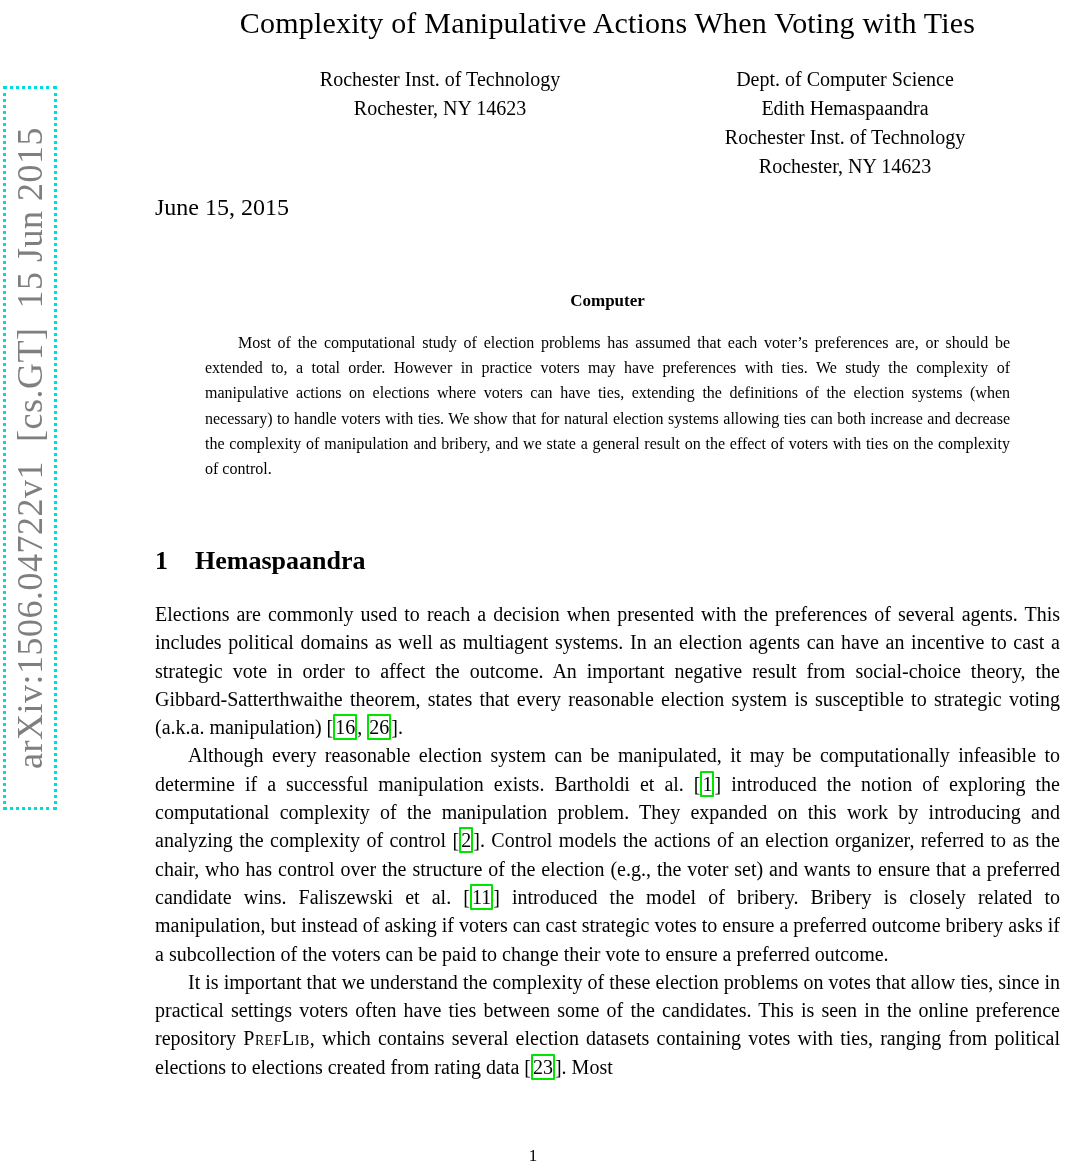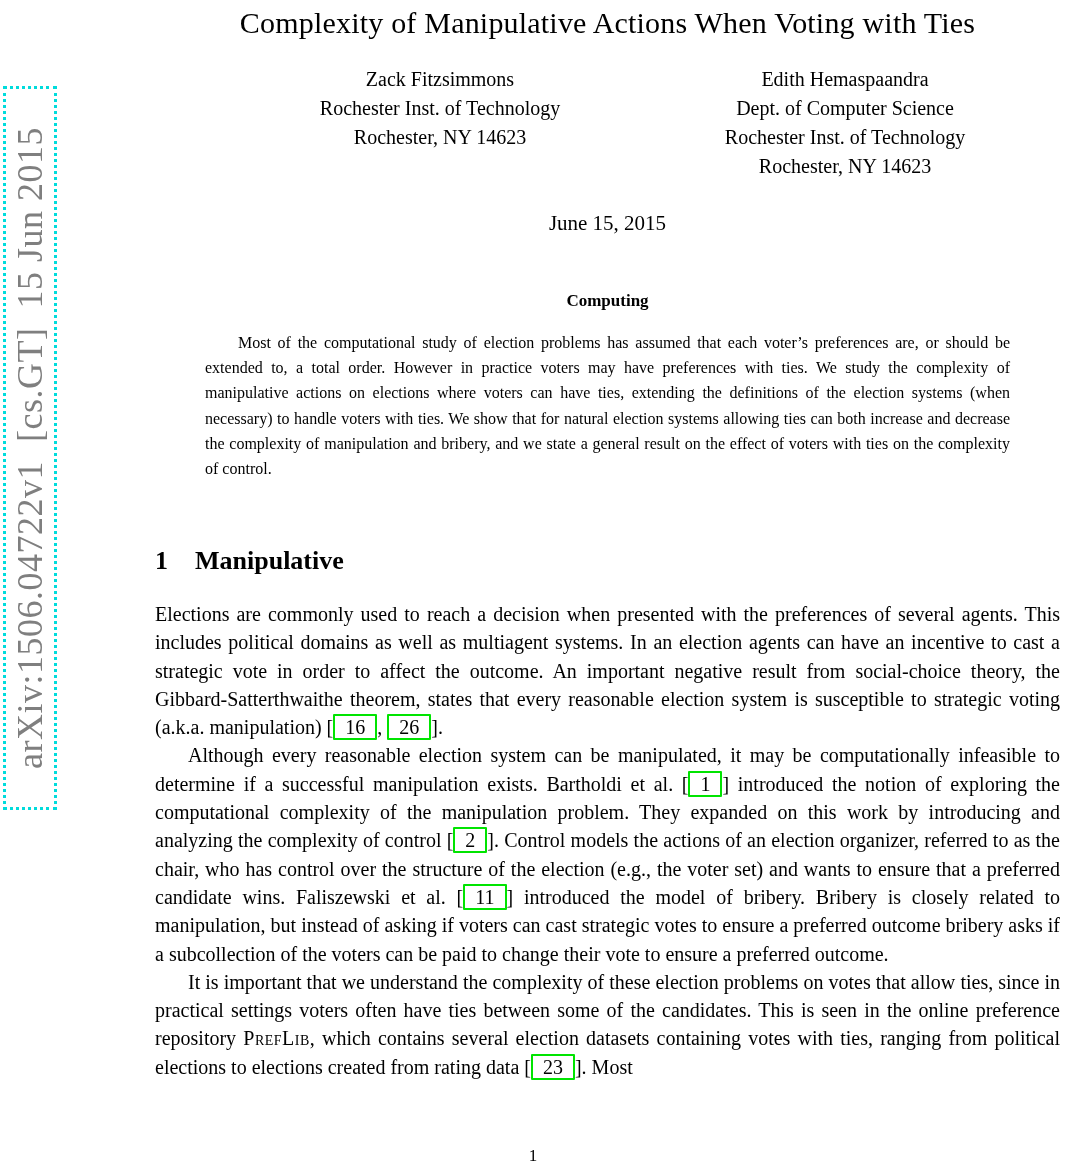--- a/index.html
+++ b/index.html
@@ -112,7 +112,6 @@
 
     <div class="authors">
         <div class="author-col col-0">
-          <div>Zack Fitzsimmons</div>
           <div>Rochester Inst. of Technology</div>
           <div>Rochester, NY 14623</div>
         </div>

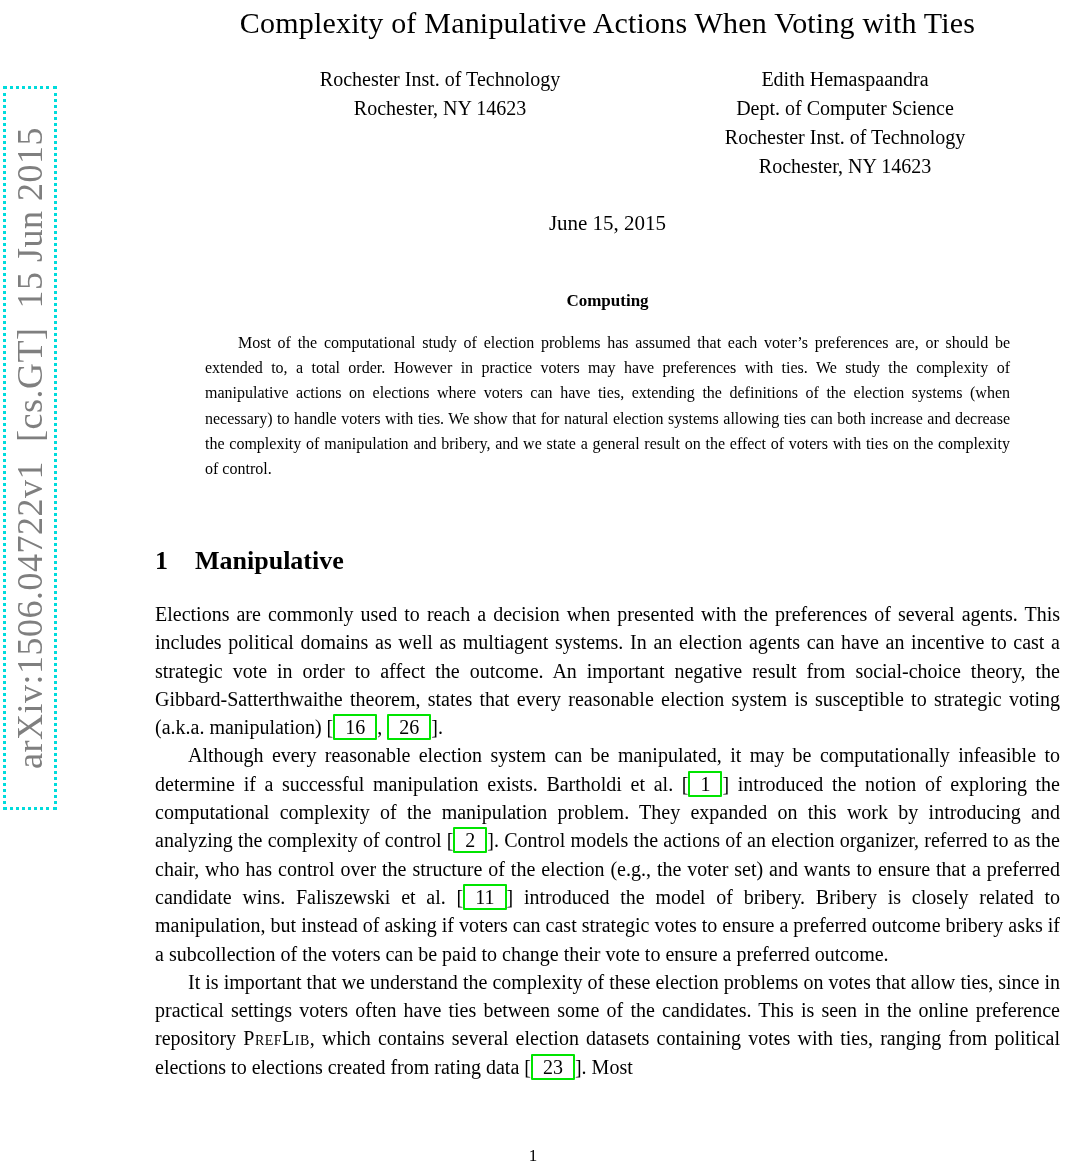--- a/index.html
+++ b/index.html
@@ -116,8 +116,8 @@
           <div>Rochester, NY 14623</div>
         </div>
         <div class="author-col col-1">
+          <div>Dept. of Computer Science</div>
           <div>Edith Hemaspaandra</div>
-          <div>Dept. of Computer Science</div>
           <div>Rochester Inst. of Technology</div>
           <div>Rochester, NY 14623</div>
         </div>

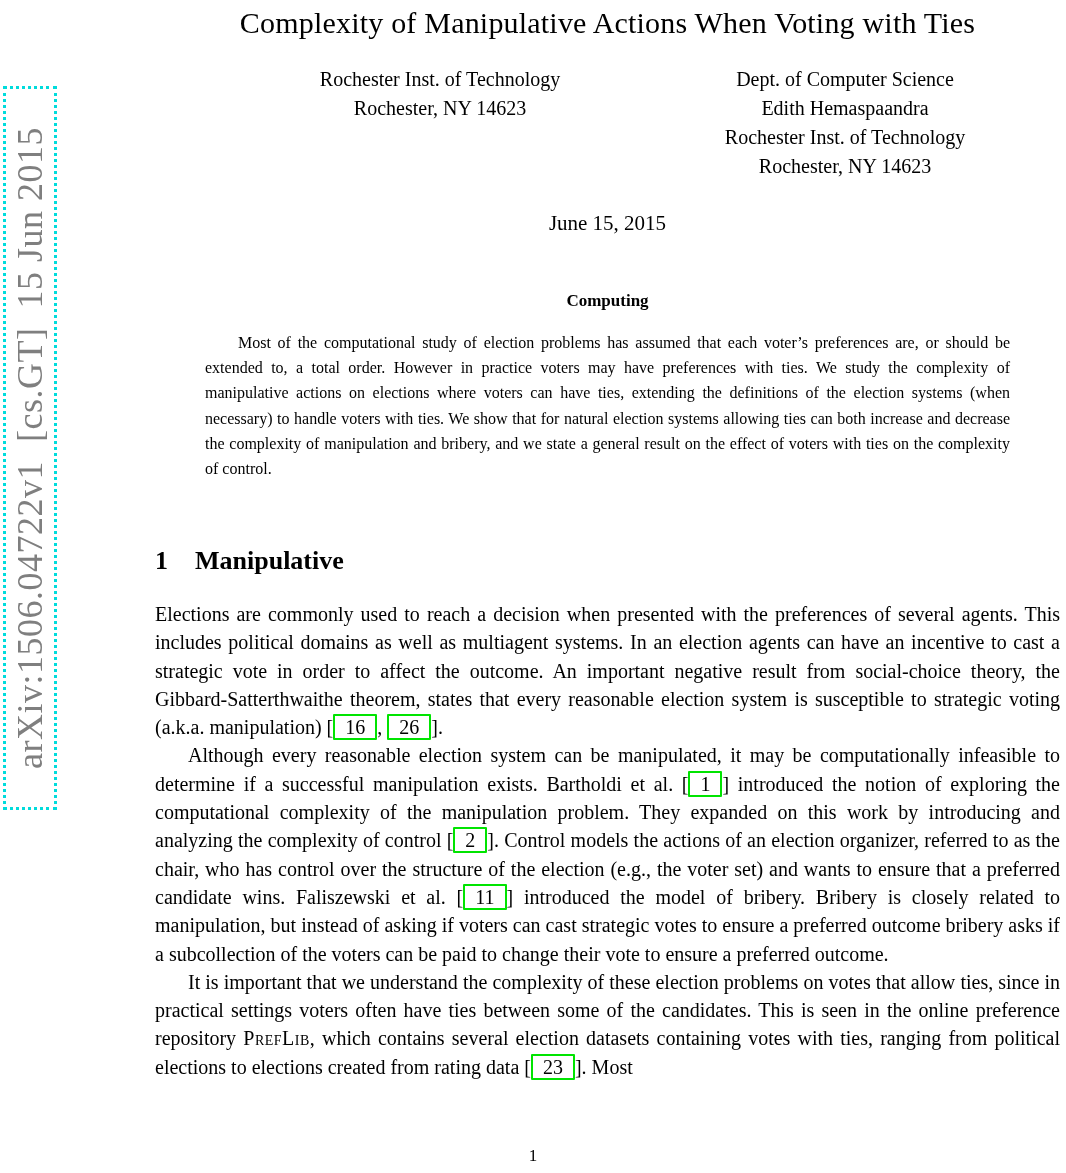--- a/index.html
+++ b/index.html
@@ -53,8 +53,8 @@
   .author-col.col-0 { left: 75px; }
   .author-col.col-1 { left: 480px; }
   .paper-date {
-    position: absolute; top: 211px; left: 0; width: 100%;
-    text-align: center; font-size: 21px;
+    position: absolute; top: 194px; left: 0; width: 100%;
+    text-align: left; font-size: 24px;
   }
 
   

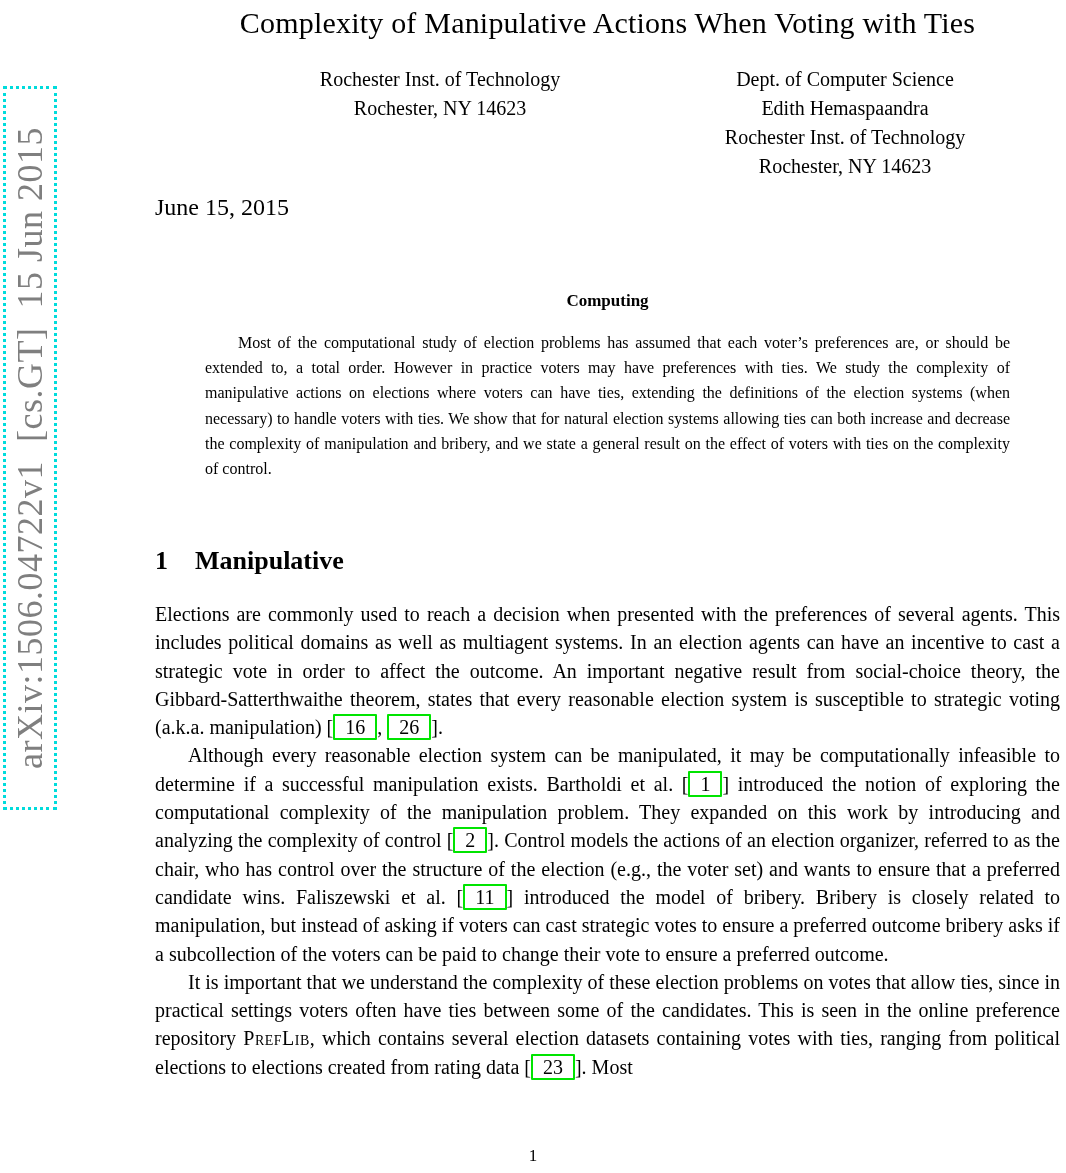--- a/index.html
+++ b/index.html
@@ -125,7 +125,7 @@
 
     <div class="paper-date">June 15, 2015</div>
 
-    <div class="abstract-heading">Computing</div>
+    <div class="abstract-heading">Computer</div>
 
     <p class="abstract-text">Most of the computational study of election problems has assumed that each voter’s preferences are, or should be extended to, a total order.  However in practice voters may have preferences with ties. We study the complexity of manipulative actions on elections where voters can have ties, extending the definitions of the election systems (when necessary) to handle voters with ties. We show that for natural election systems allowing ties can both increase and decrease the complexity of manipulation and bribery, and we state a general result on the effect of voters with ties on the complexity of control.</p>
 

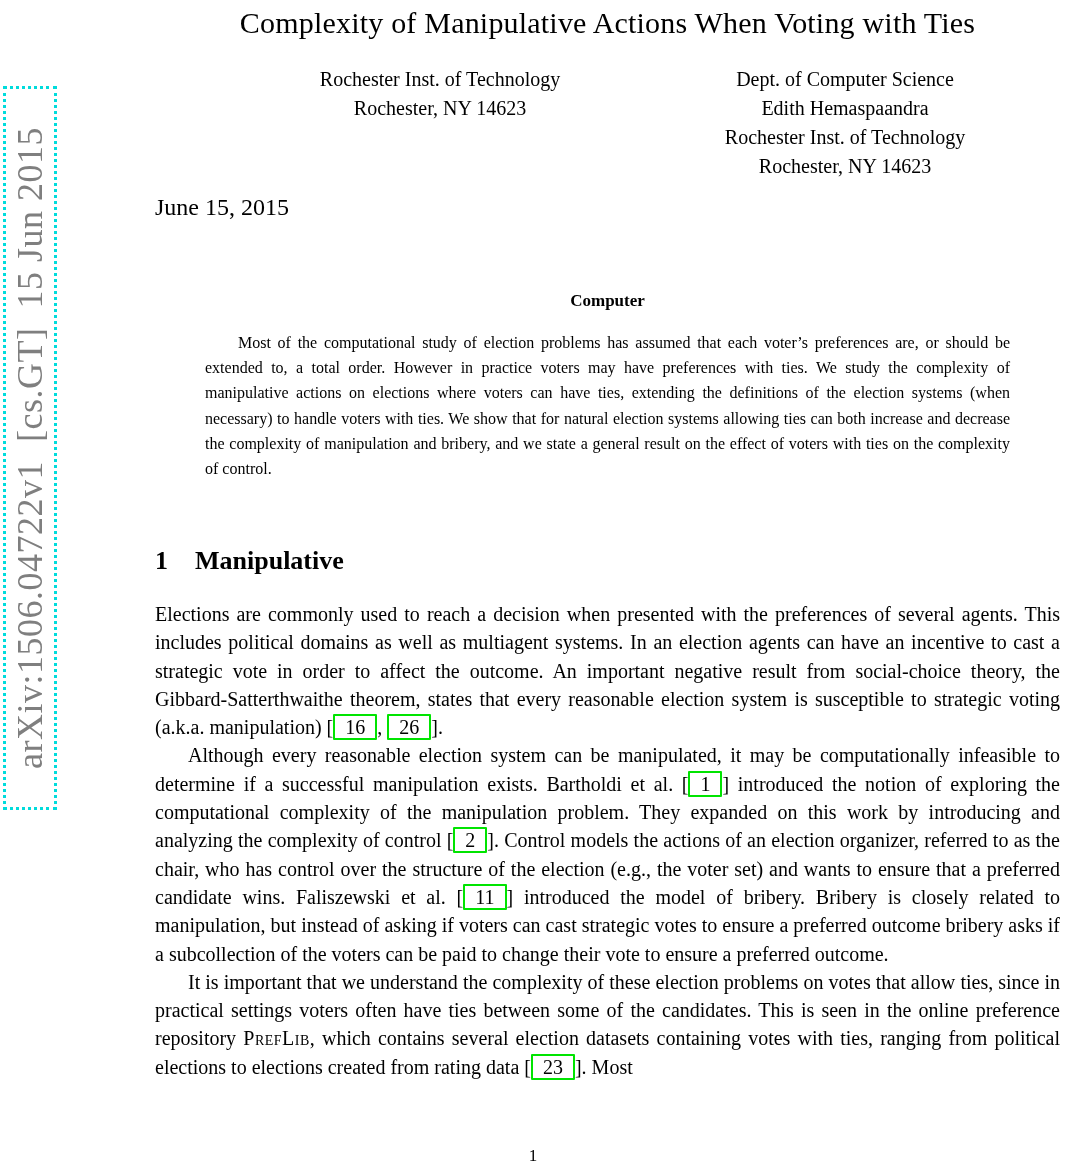--- a/index.html
+++ b/index.html
@@ -130,7 +130,7 @@
     <p class="abstract-text">Most of the computational study of election problems has assumed that each voter’s preferences are, or should be extended to, a total order.  However in practice voters may have preferences with ties. We study the complexity of manipulative actions on elections where voters can have ties, extending the definitions of the election systems (when necessary) to handle voters with ties. We show that for natural election systems allowing ties can both increase and decrease the complexity of manipulation and bribery, and we state a general result on the effect of voters with ties on the complexity of control.</p>
 
     <h2 class="section-heading">
-      <span class="sec-num">1</span><span>Manipulative</span>
+      <span class="sec-num">1</span><span>Hemaspaandra</span>
     </h2>
 
     <div class="paras">

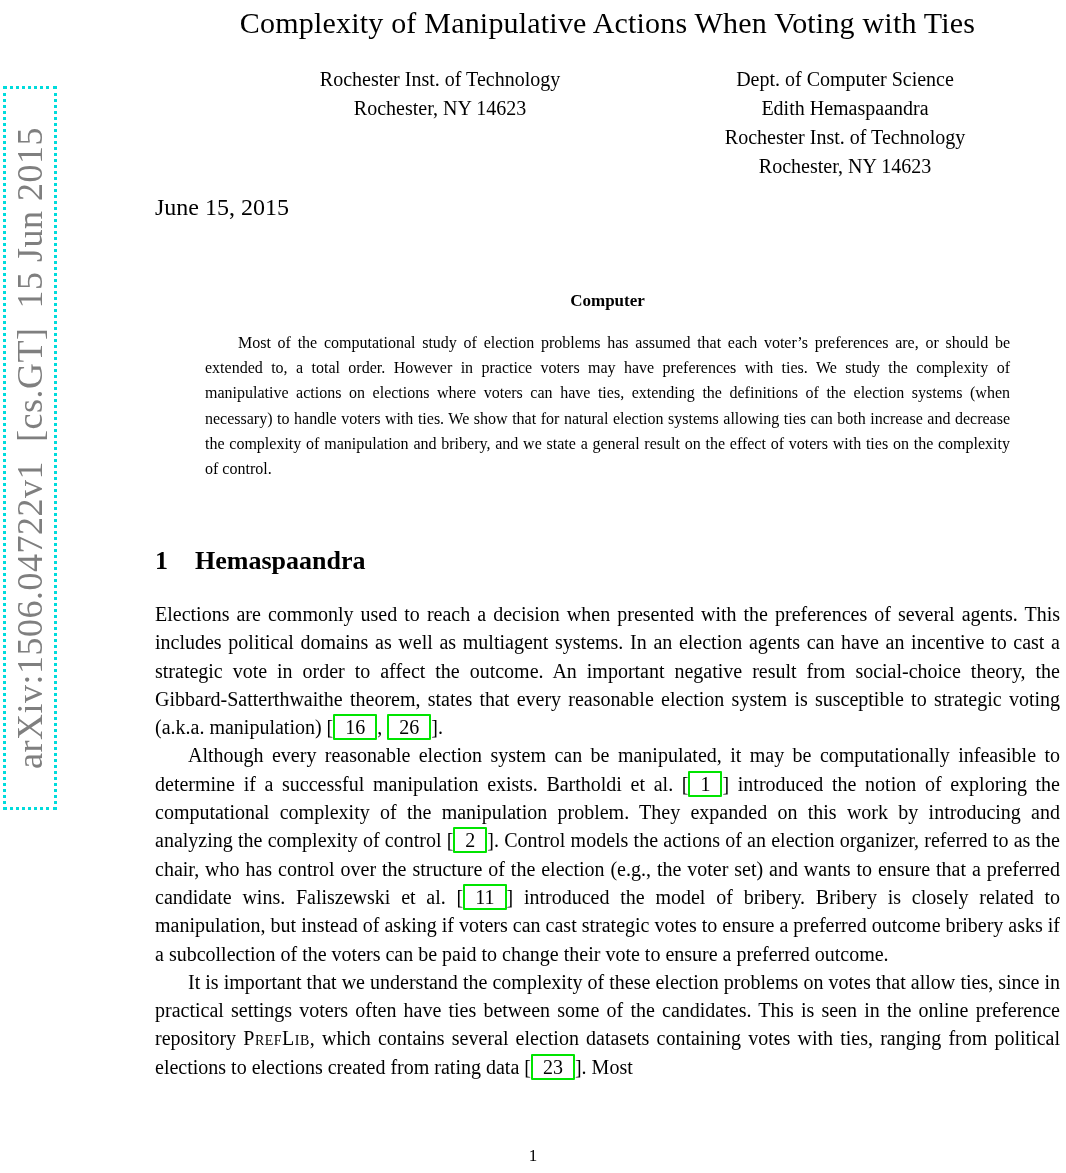--- a/index.html
+++ b/index.html
@@ -87,7 +87,7 @@
 
   .cite {
     border: 2px solid var(--cite-green, #00e400);
-    padding: 0 10px;
+    padding: 0 0;
     border-radius: 1px;
   }
   .smallcaps { font-variant-caps: small-caps; letter-spacing: 0.5px; }

